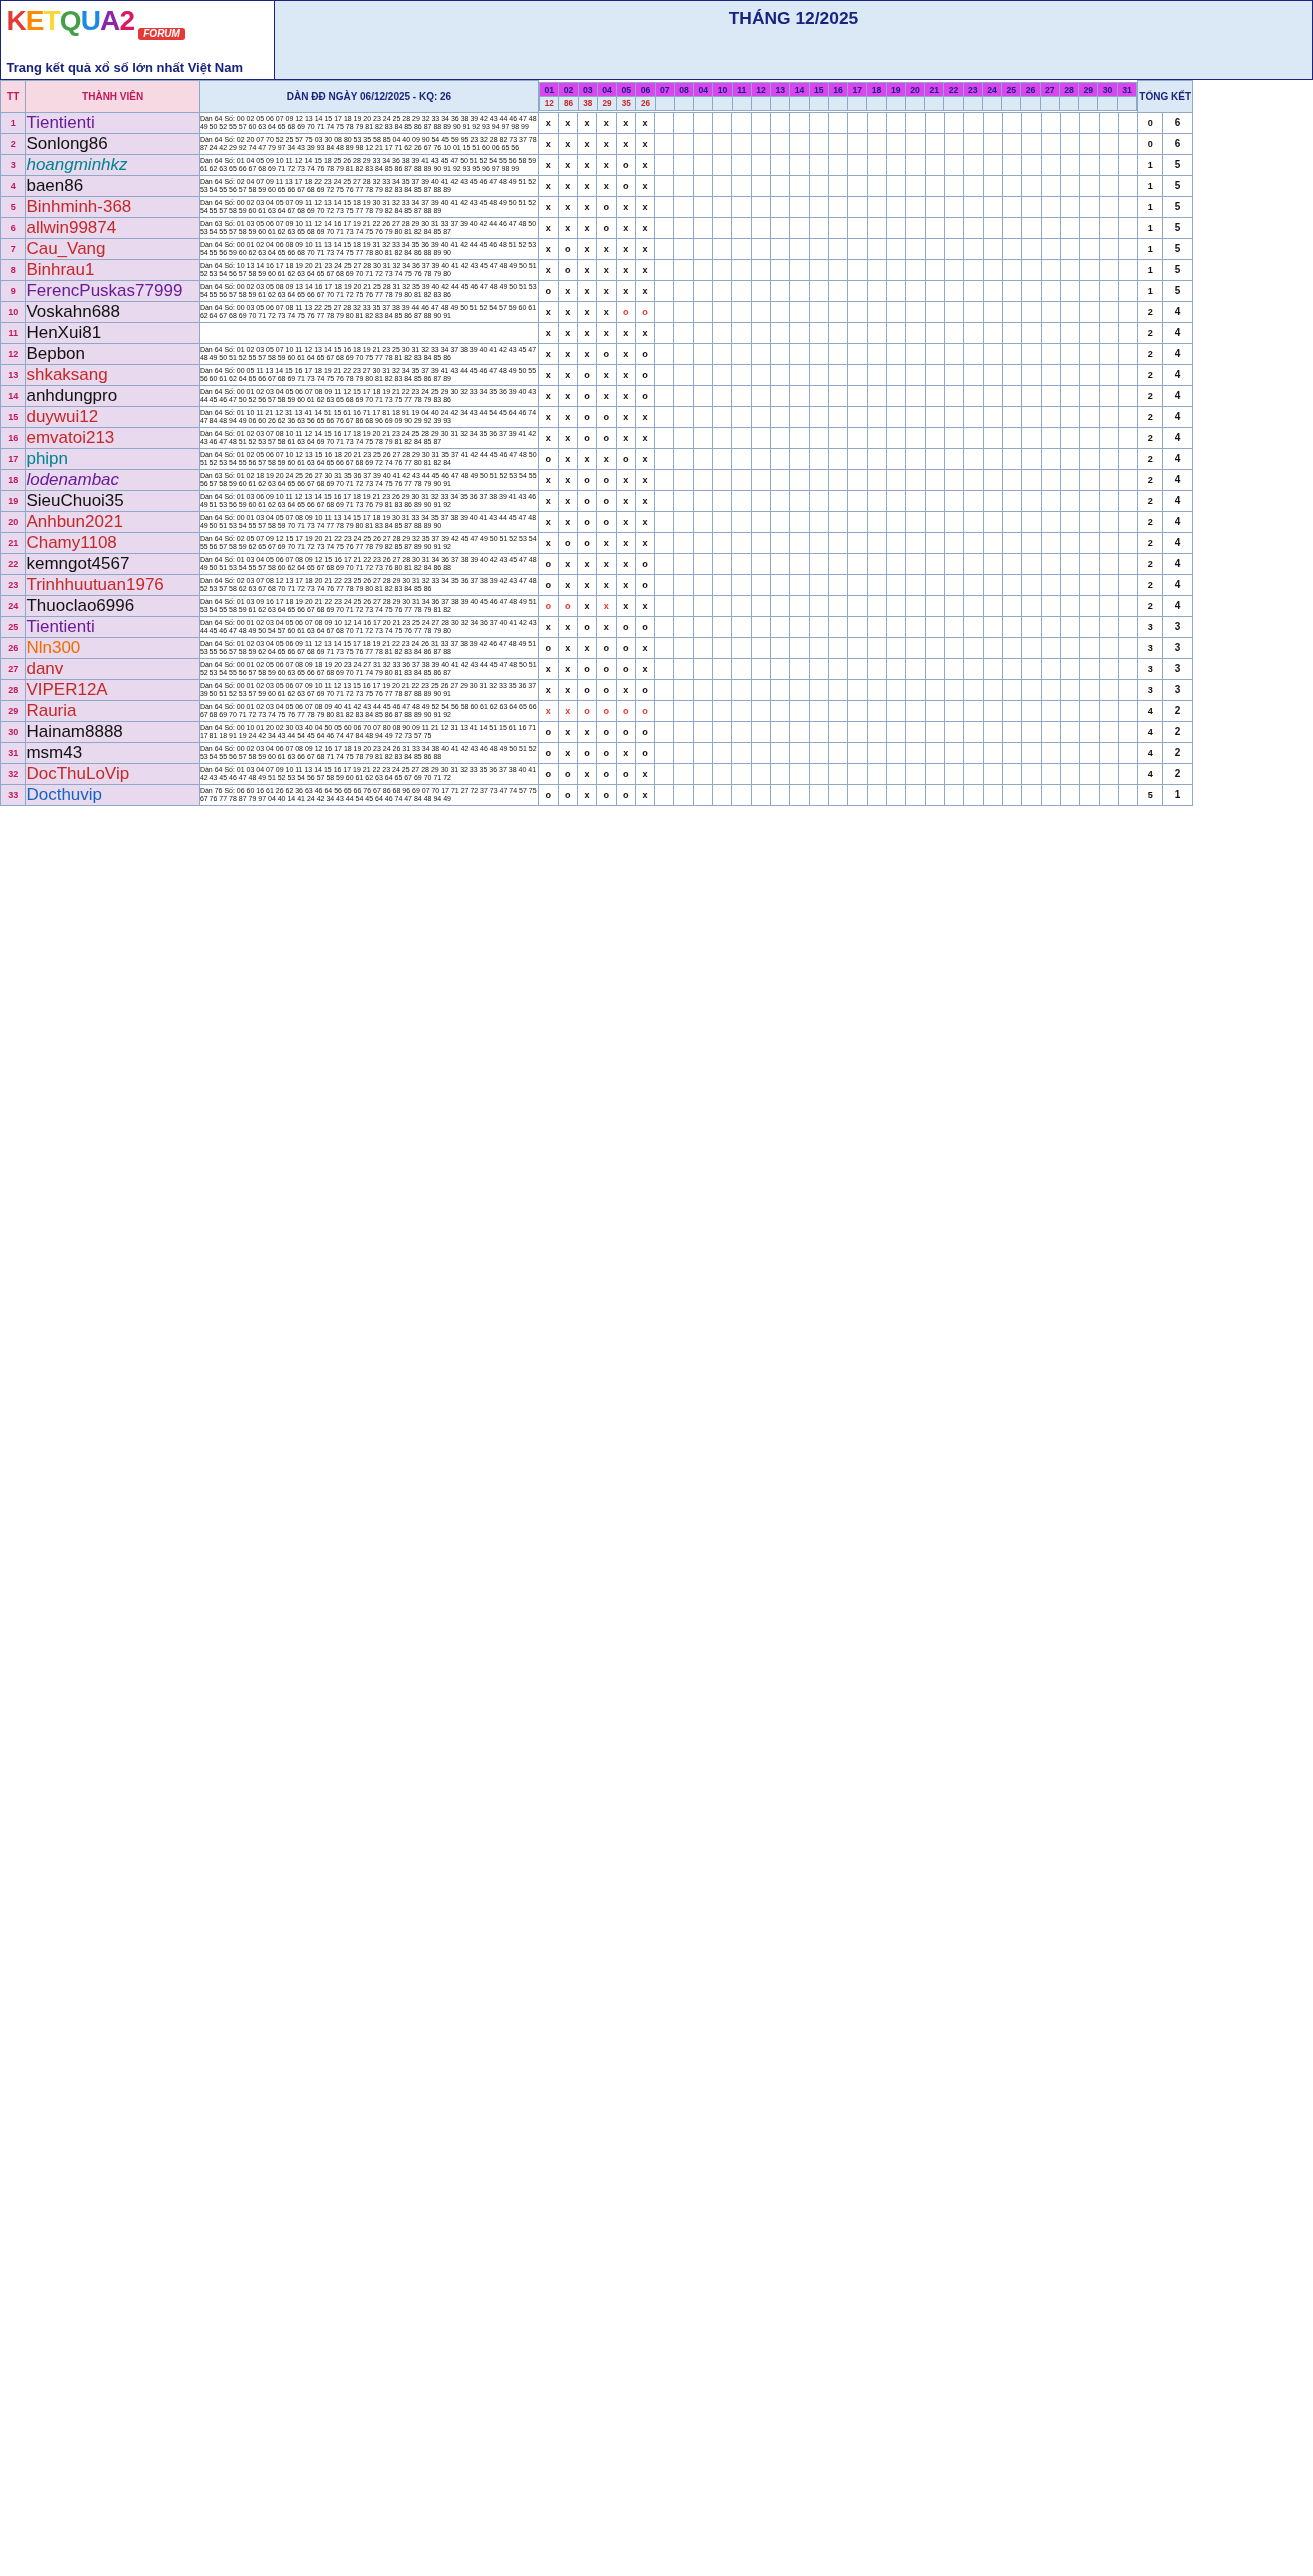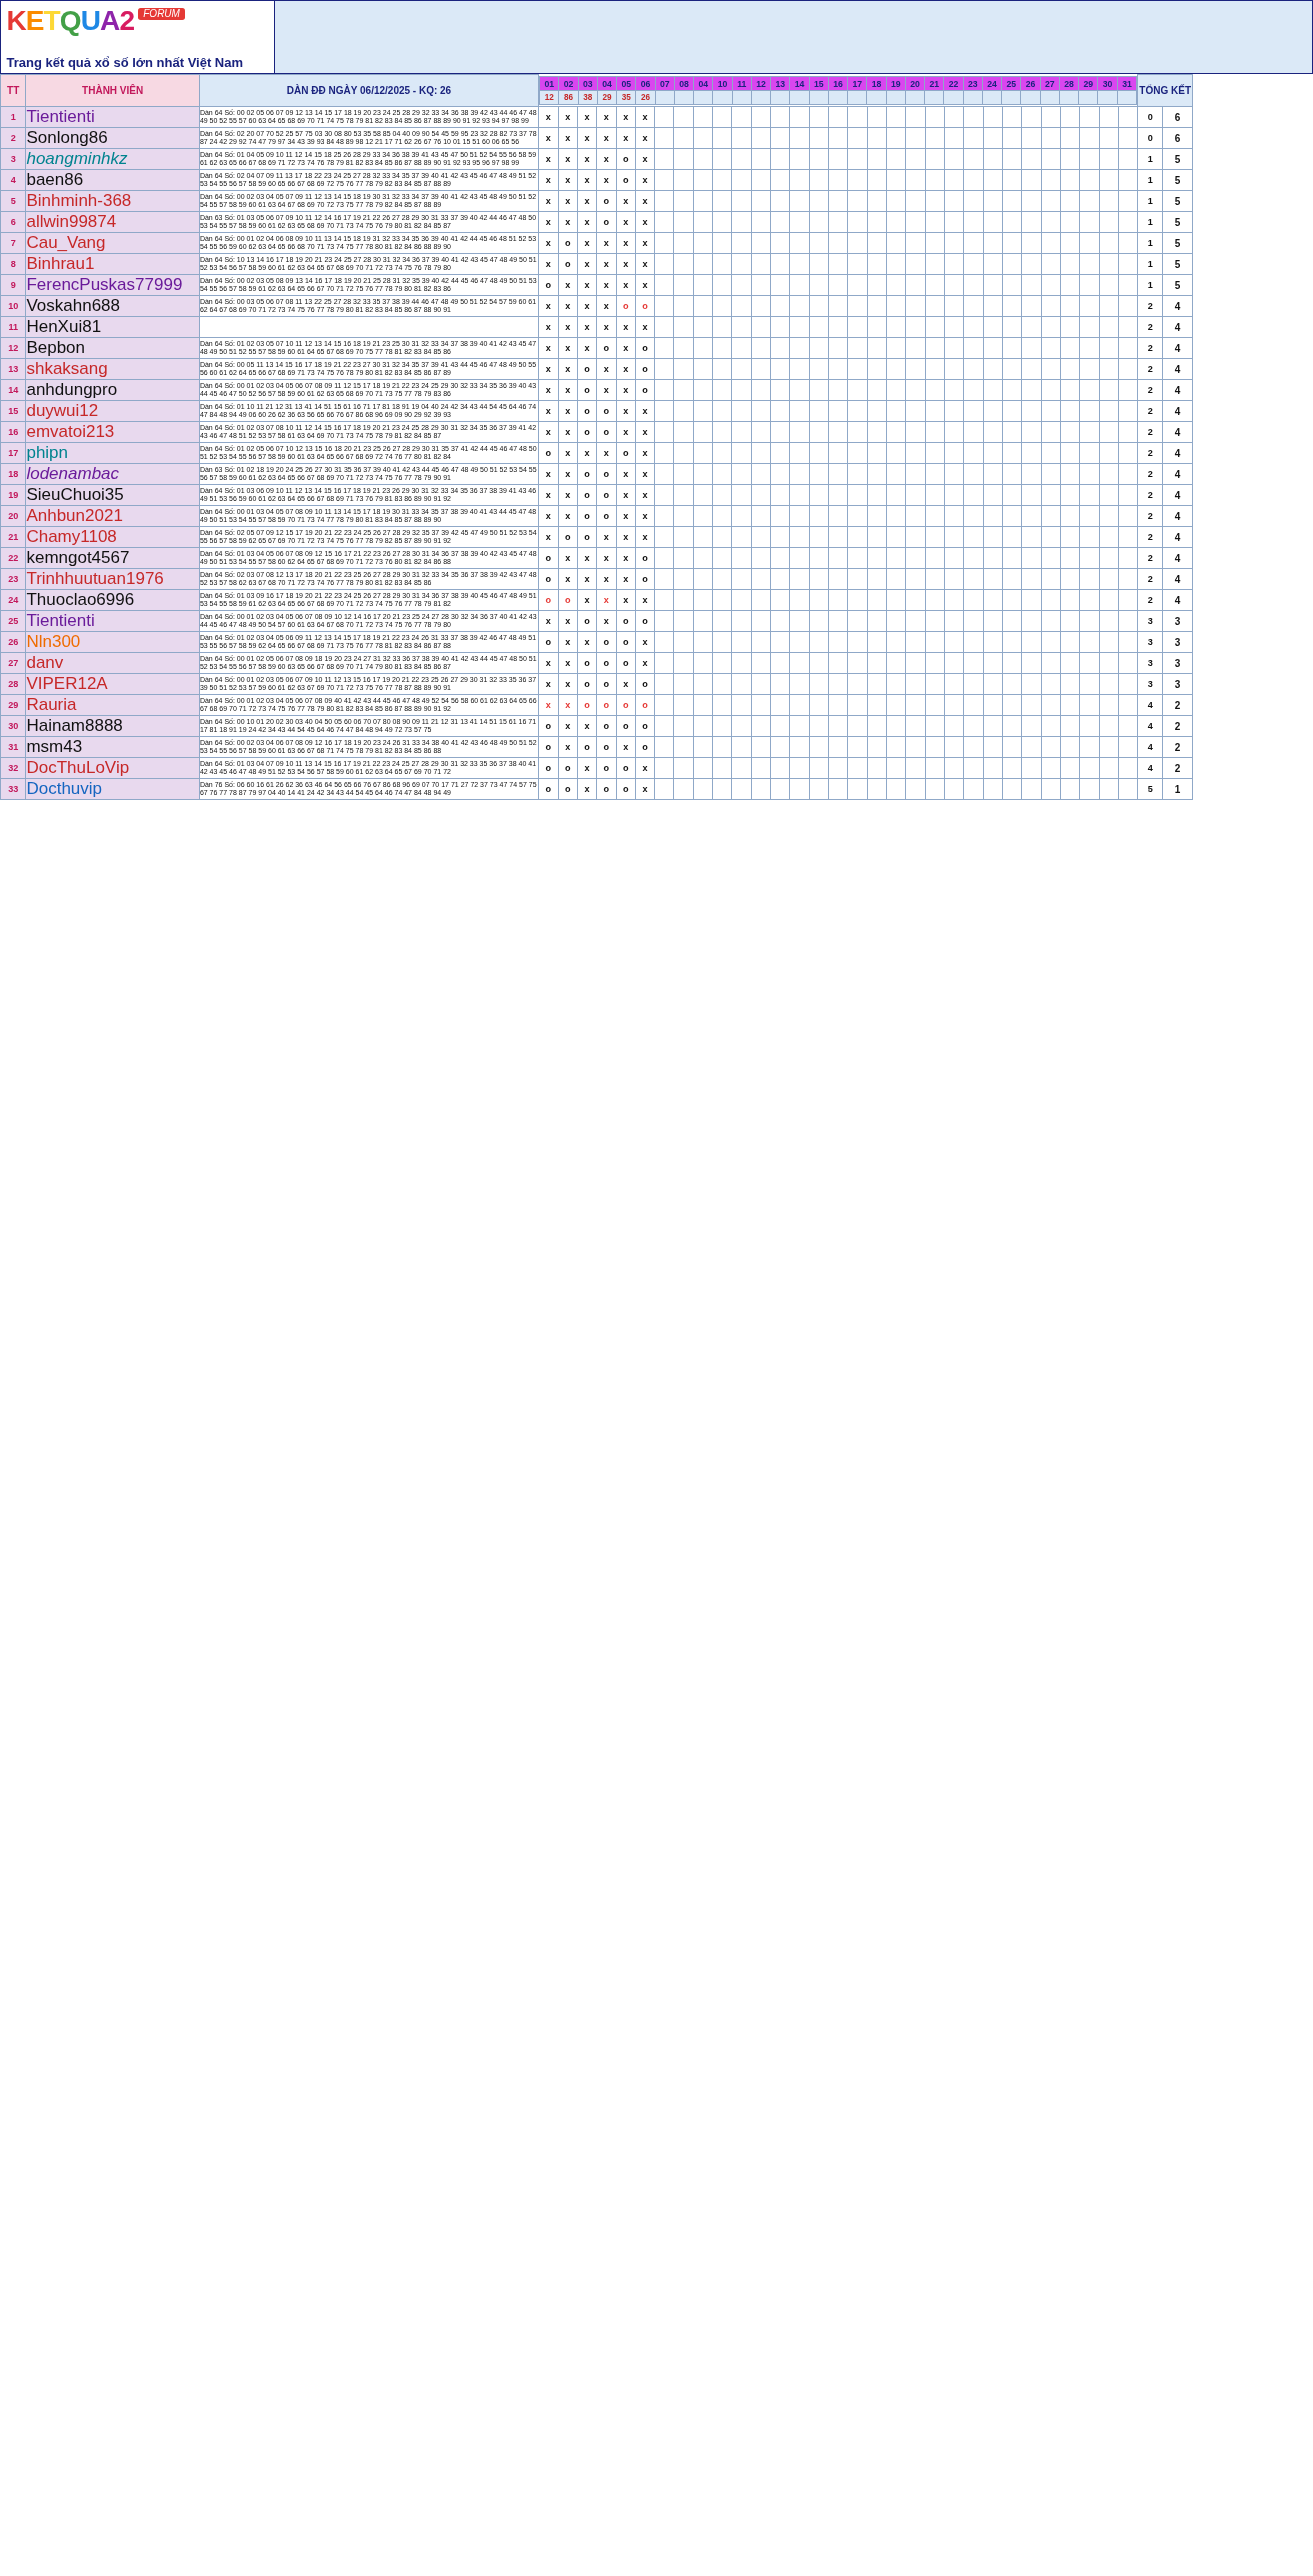--- a/index.html
+++ b/index.html
@@ -53,6 +53,7 @@
       <div class="slogan">Trang kết quả xổ số lớn nhất Việt Nam</div>
     </div>
     <div class="title-cell">
+      <div class="t-line2">THÁNG 12/2025</div>
     </div>
   </div>
 

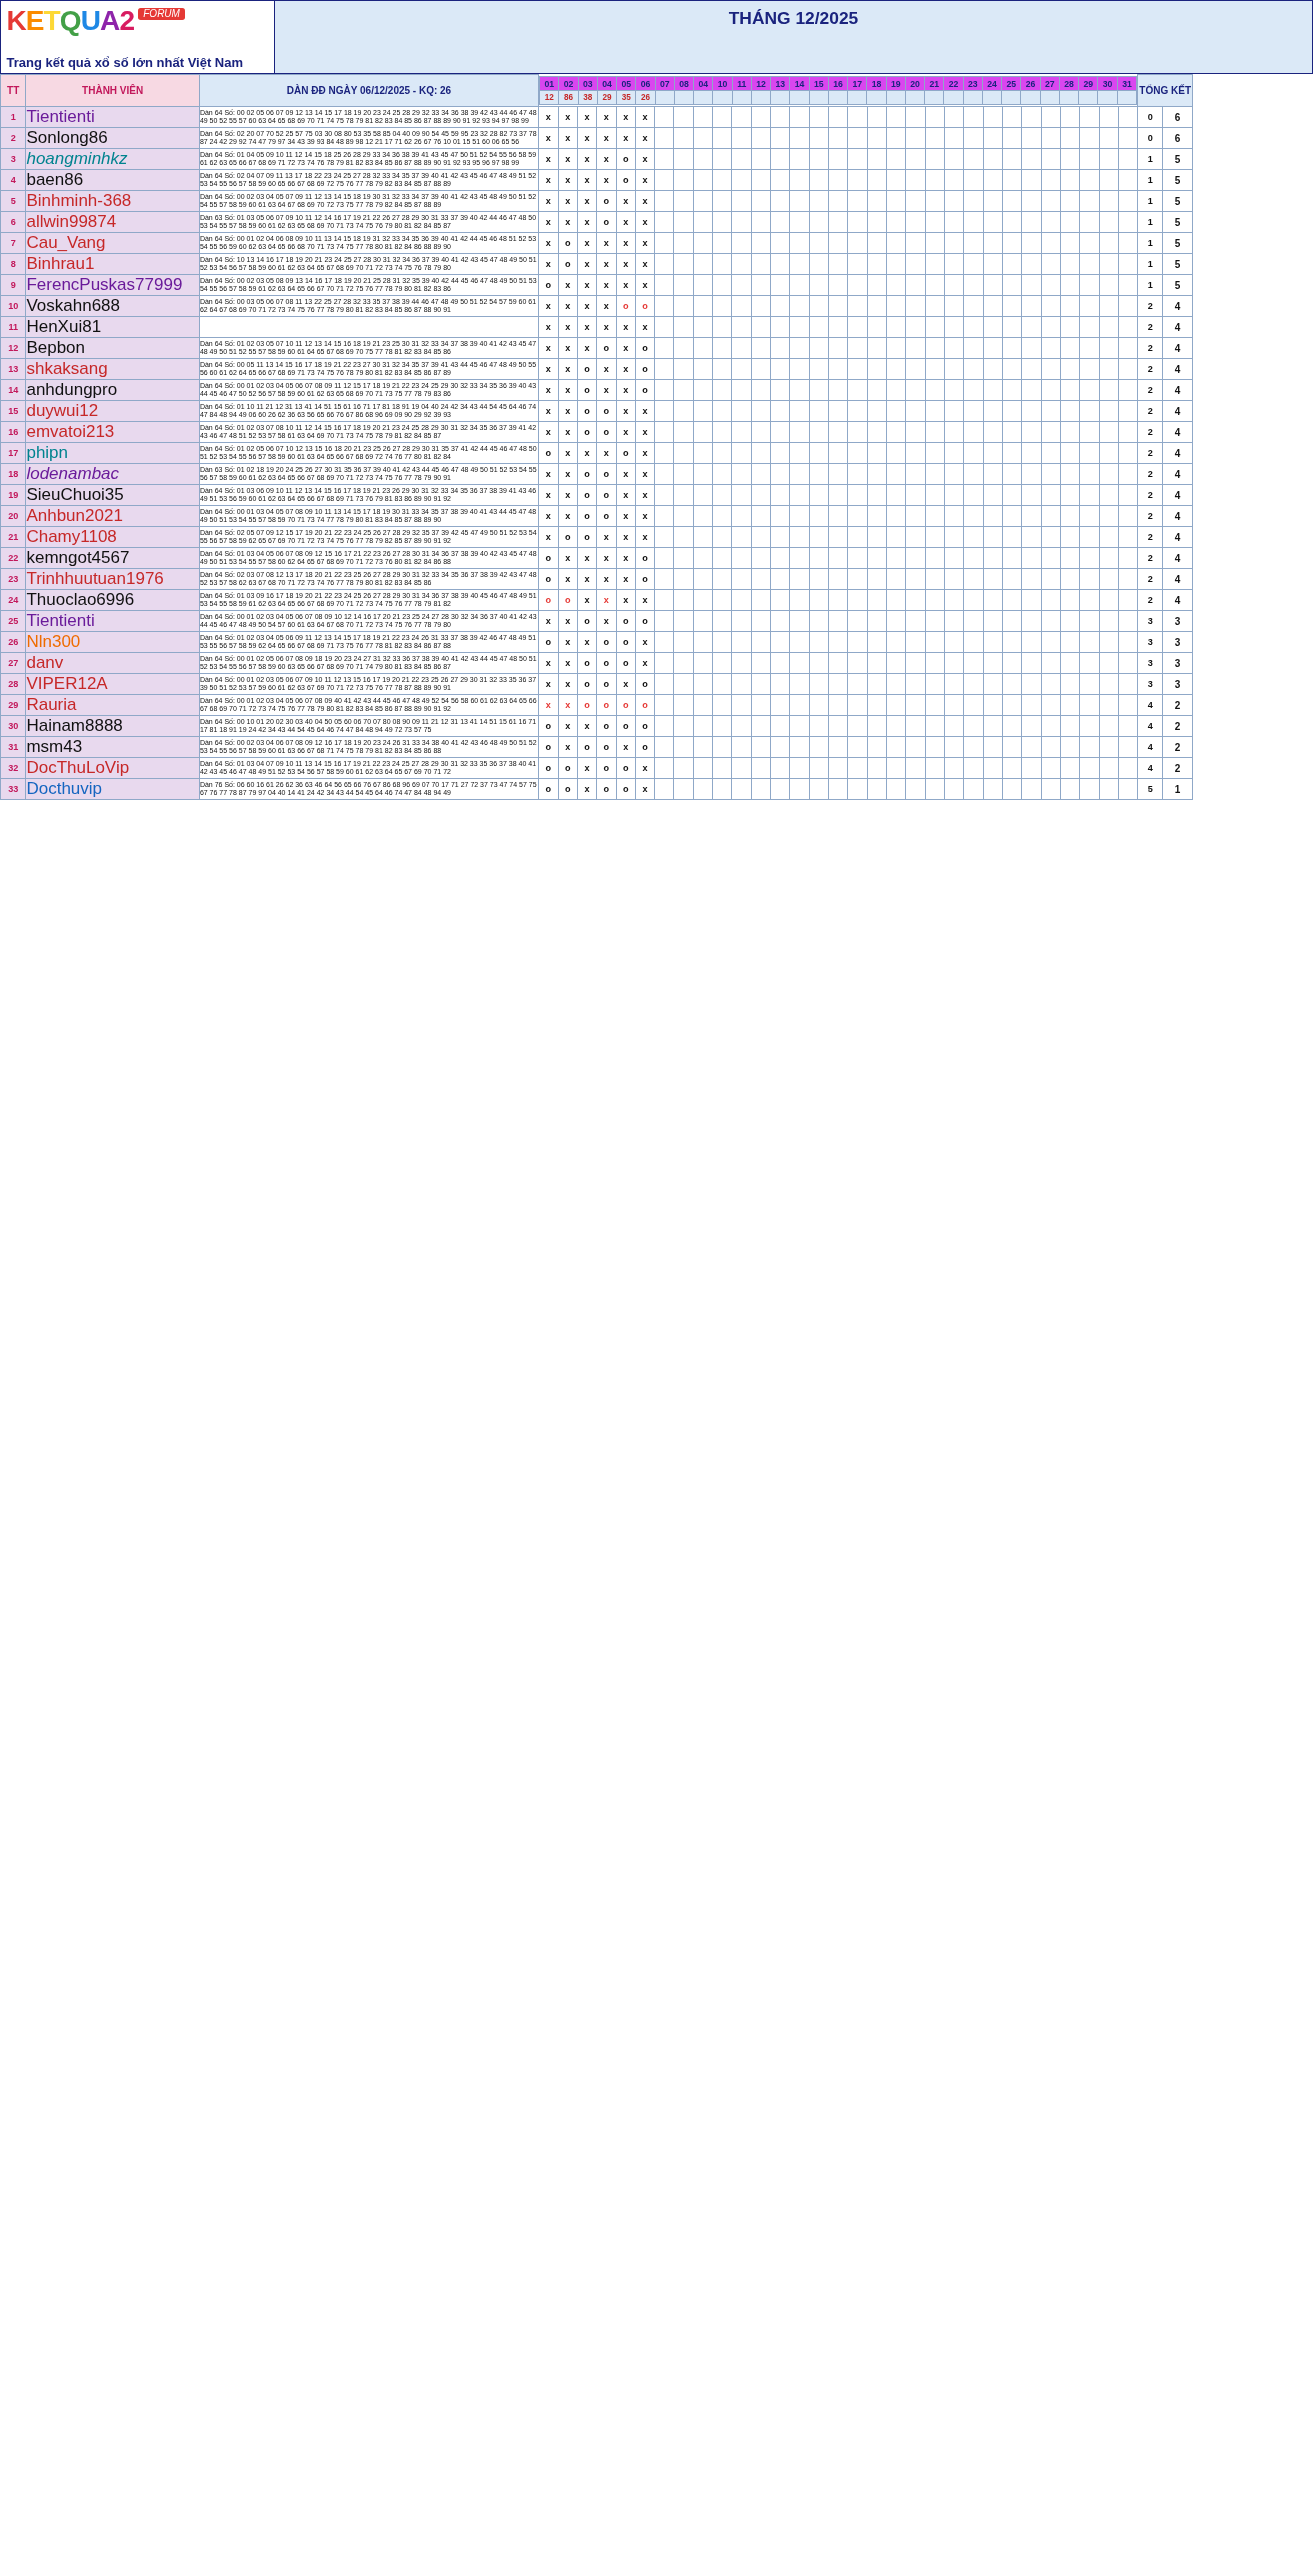--- a/index.html
+++ b/index.html
@@ -12,7 +12,7 @@
   .logo-row{display:flex;align-items:flex-start;}
   .logo-text{font-size:28px;font-weight:bold;letter-spacing:-0.9px;line-height:1;}
   .l1{color:#e53935}.l2{color:#fb8c00}.l3{color:#fdd835}.l4{color:#43a047}.l5{color:#1e88e5}.l6{color:#8e24aa}.l7{color:#d81b60}
-  .forum-badge{background:#e53935;color:#fff;font-size:10px;font-weight:normal;padding:0.9px 5.5px;border-radius:2.7px;margin-left:3.7px;margin-top:1px;font-style:italic;}
+  .forum-badge{background:#e53935;color:#fff;font-size:10px;font-weight:bold;padding:0.9px 5.5px;border-radius:2.7px;margin-left:3.7px;margin-top:21px;font-style:italic;}
   .slogan{font-size:13px;color:#1a237e;font-weight:bold;margin-top:20px;}
   .title-cell{flex:1;background:#dbe9f7;}
   .t-line1{text-align:center;font-size:9.6px;font-weight:bold;color:#c62828;padding:3.7px 0 1.8px;border-bottom:0.9px solid #9bb7d4;}

